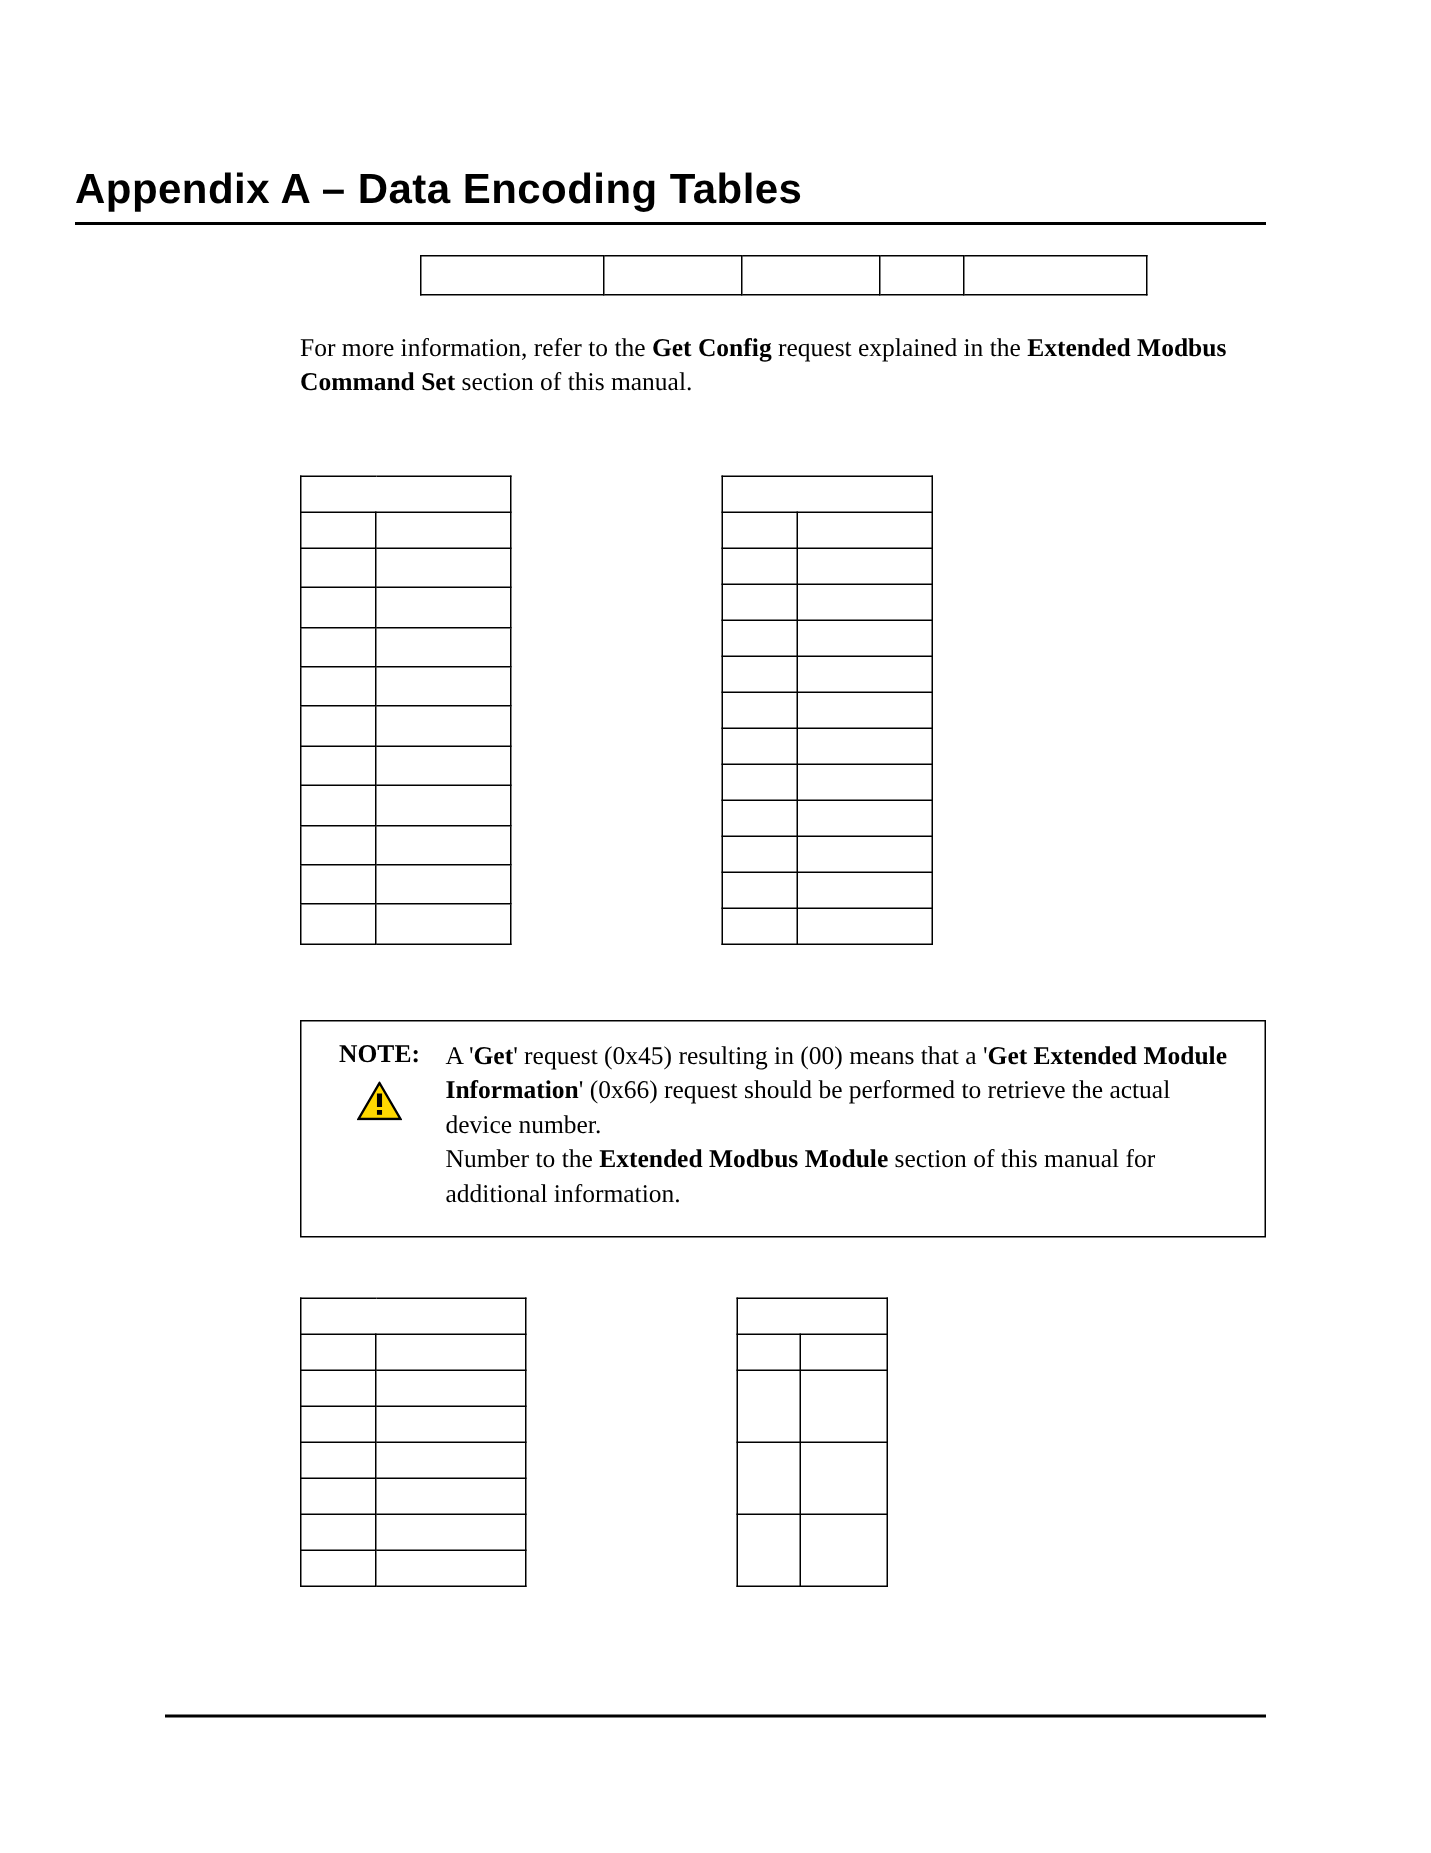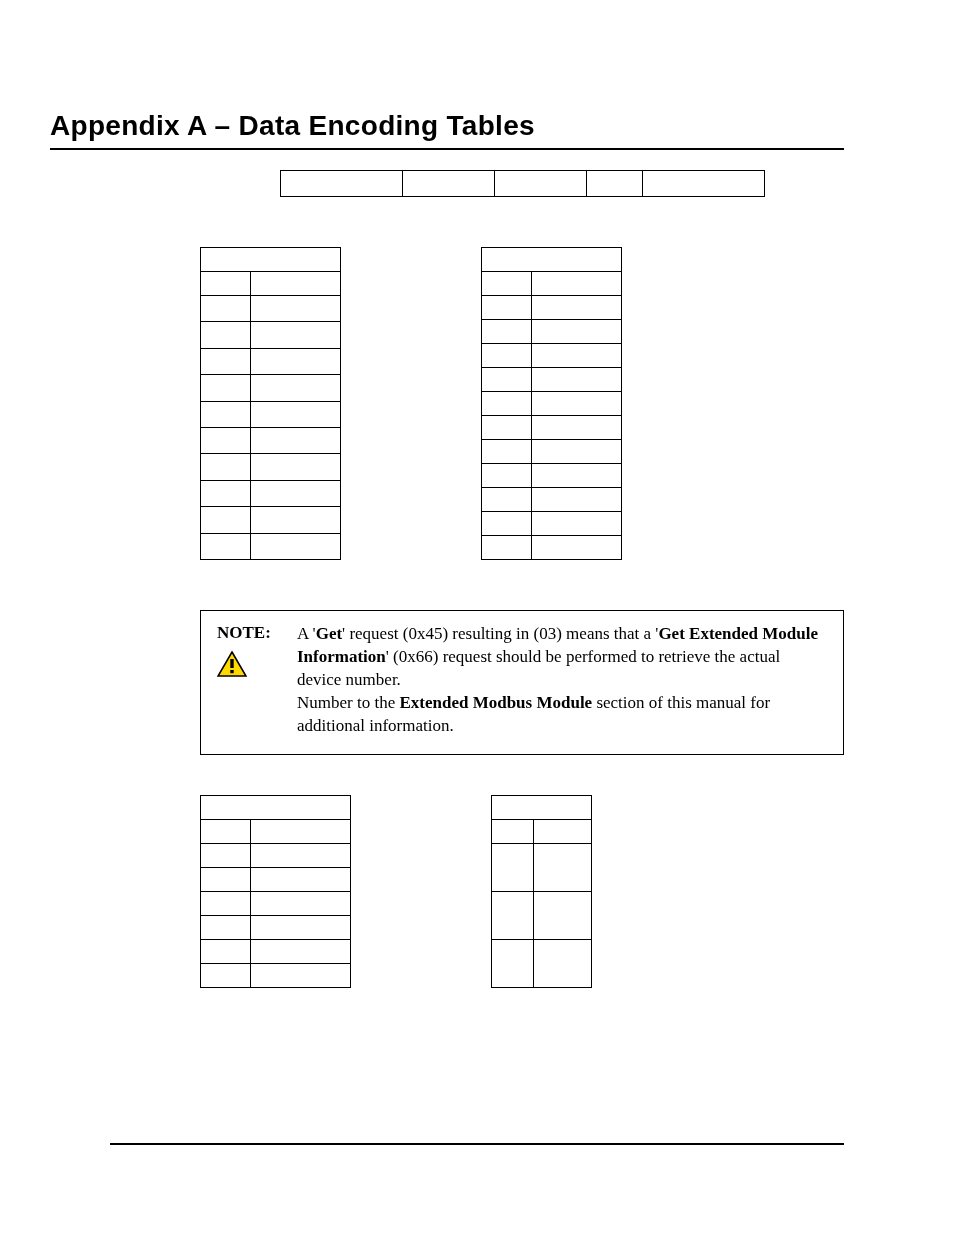--- a/index.html
+++ b/index.html
@@ -138,6 +138,9 @@
     </tbody>
       </table>
 
+    <p class="para">
+      <span>For more information, refer to the </span><span class="bold">Get Config</span><span> request explained in the </span><span class="bold">Extended Modbus Command Set</span><span> section of this manual.</span>
+    </p>
   </div>
 
   <div class="content-block two-col">

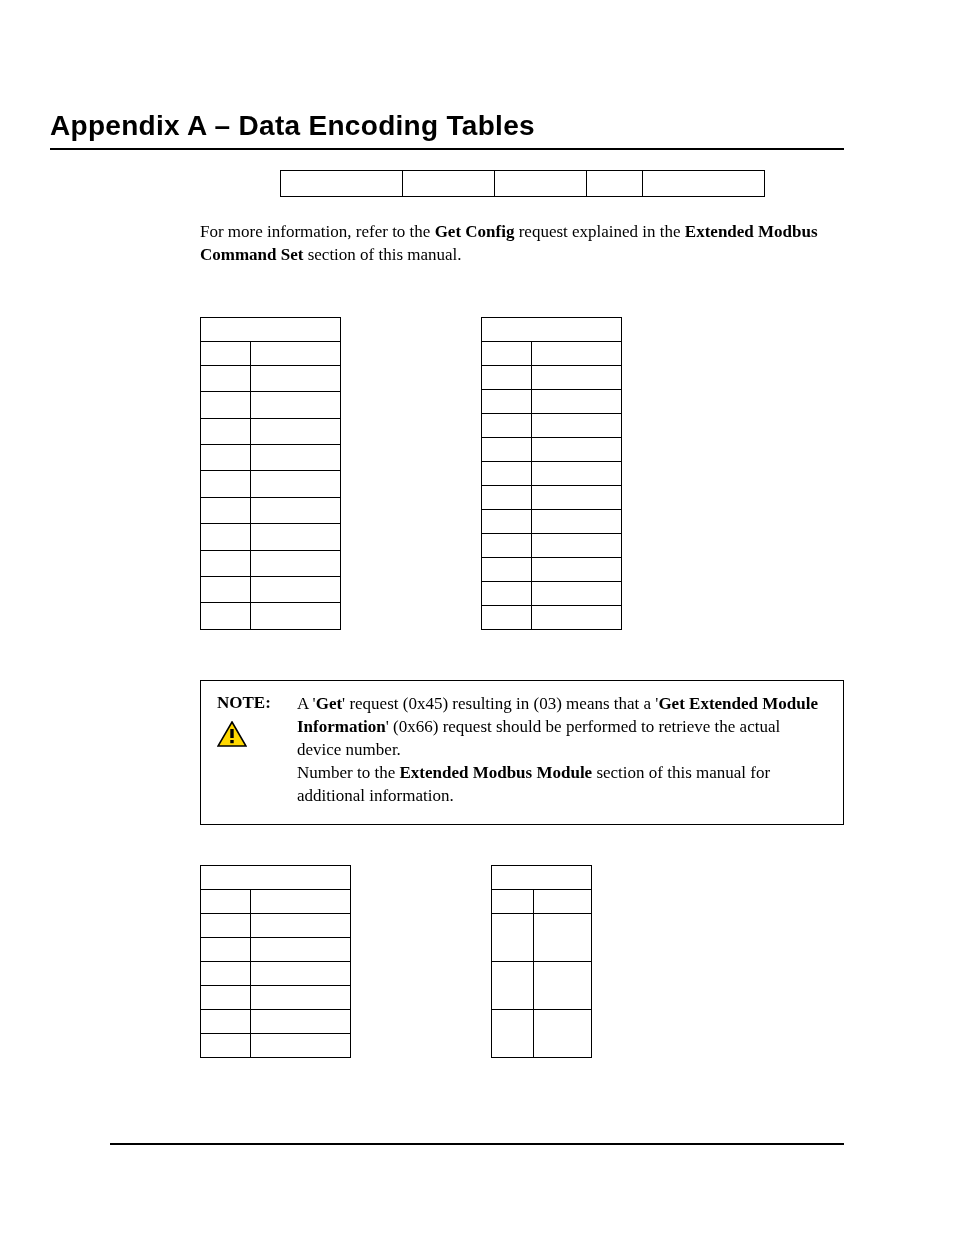--- a/index.html
+++ b/index.html
@@ -91,7 +91,7 @@
   .note-left {
     display: flex;
     flex-direction: column;
-    align-items: flex-start;
+    align-items: center;
   }
   .note-label {
     font-weight: bold;

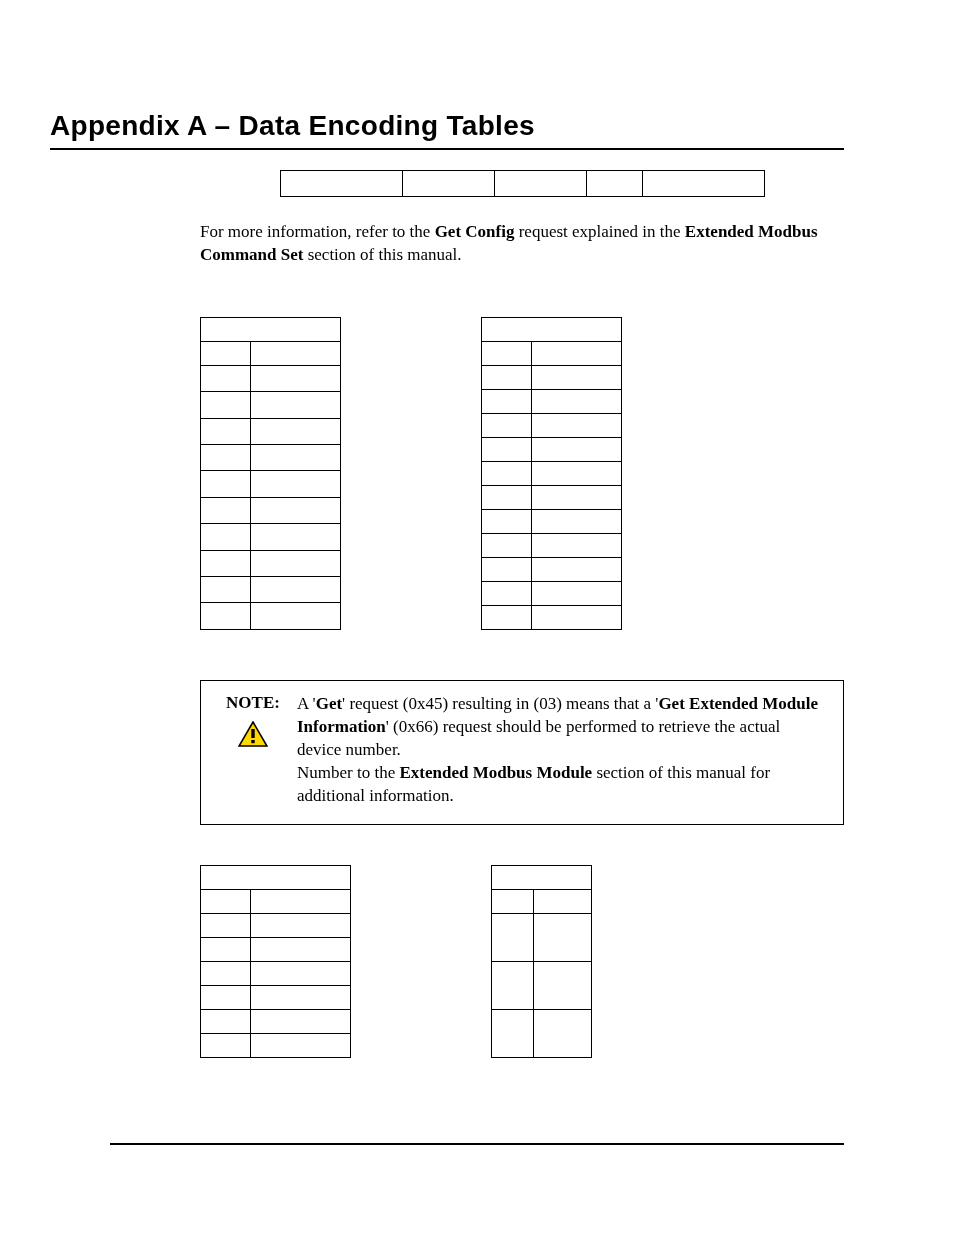--- a/index.html
+++ b/index.html
@@ -271,7 +271,7 @@
           </div>
         </div>
         <div class="note-text">
-          <span>A '</span><span class="bold">Get</span><span>' request (0x45) resulting in (03) means that a '</span><span class="bold">Get Extended Module Information</span><span>' (0x66) request should be performed to retrieve the actual device number.</span><br>
+          <span>A '</span><span class="bold">Get</span><span>' request (0x45) resulting in (00) means that a '</span><span class="bold">Get Extended Module Information</span><span>' (0x66) request should be performed to retrieve the actual device number.</span><br>
           <span>Number to the </span><span class="bold">Extended Modbus Module</span><span> section of this manual for additional information.</span>
         </div>
       </div>

